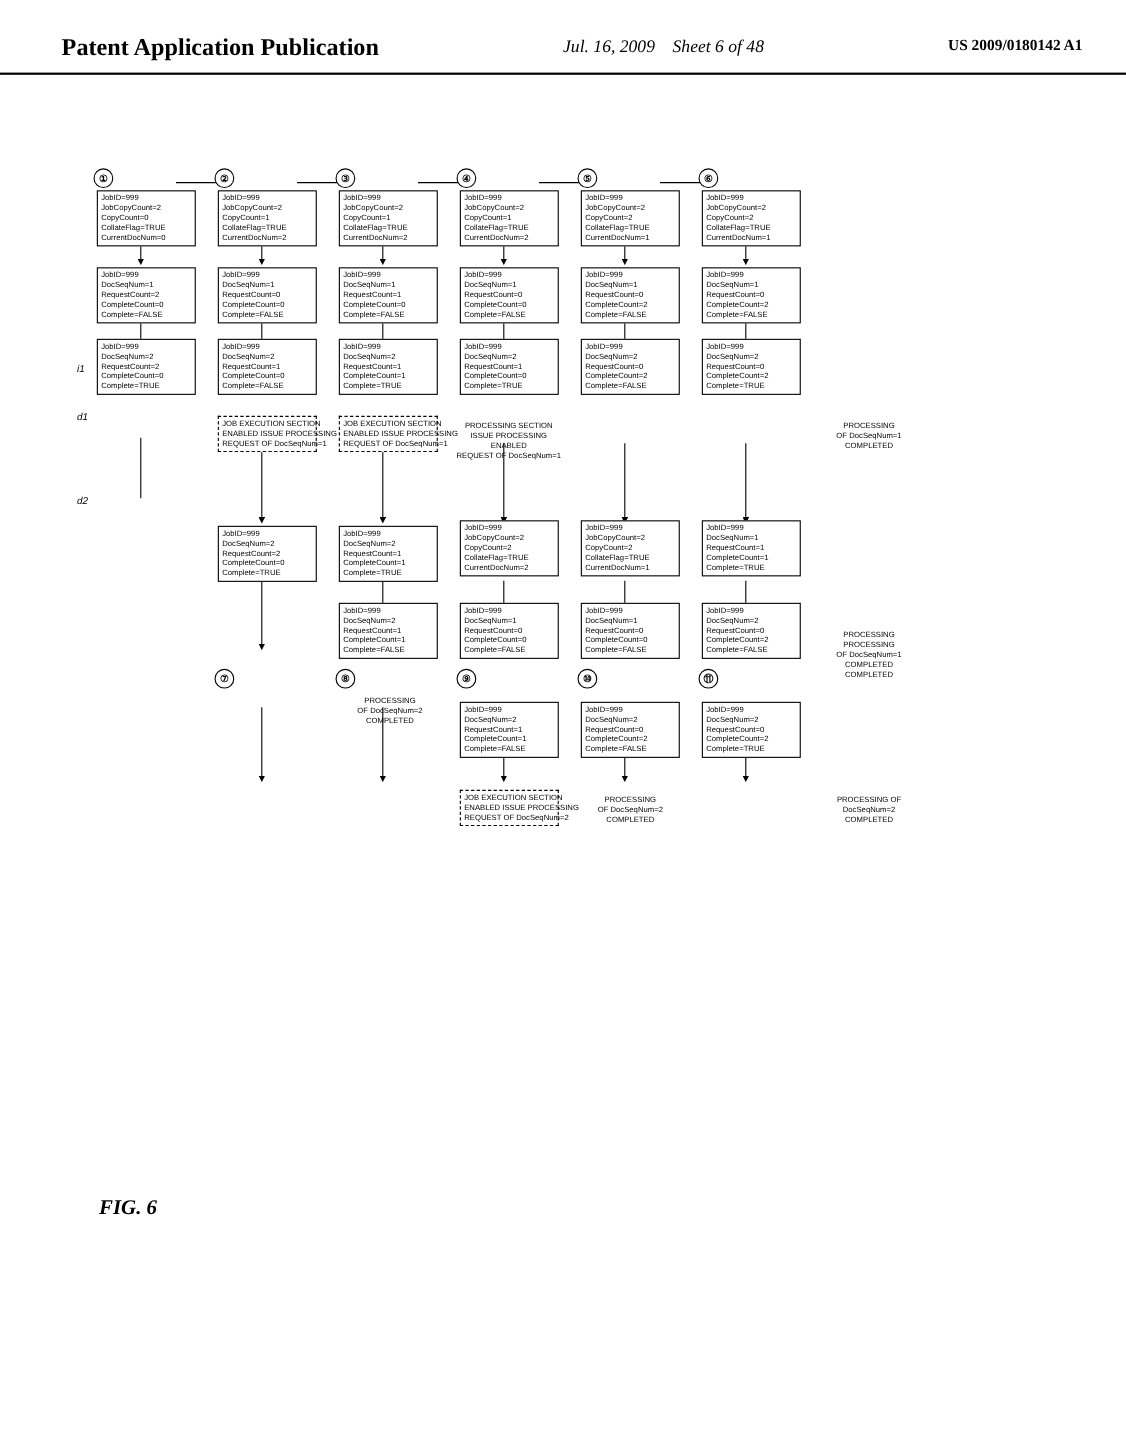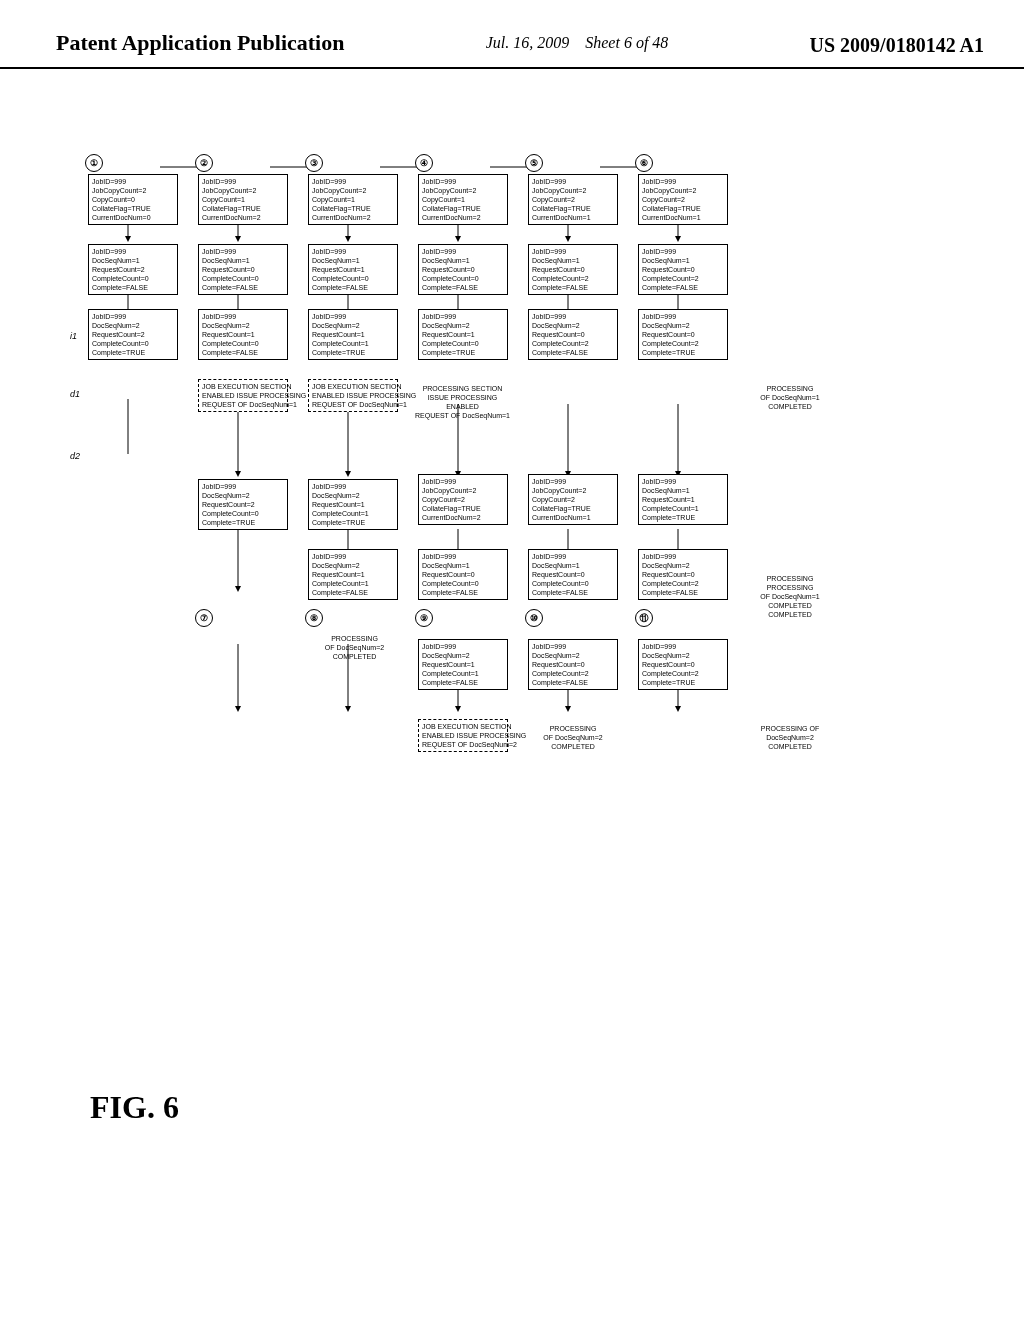--- a/index.html
+++ b/index.html
@@ -33,7 +33,7 @@
       font-style: italic;
     }
     .header-right {
-      font-size: 20px;
+      font-size: 14px;
       font-weight: bold;
       padding-top: 4px;
       font-family: Liberation Serif, serif;

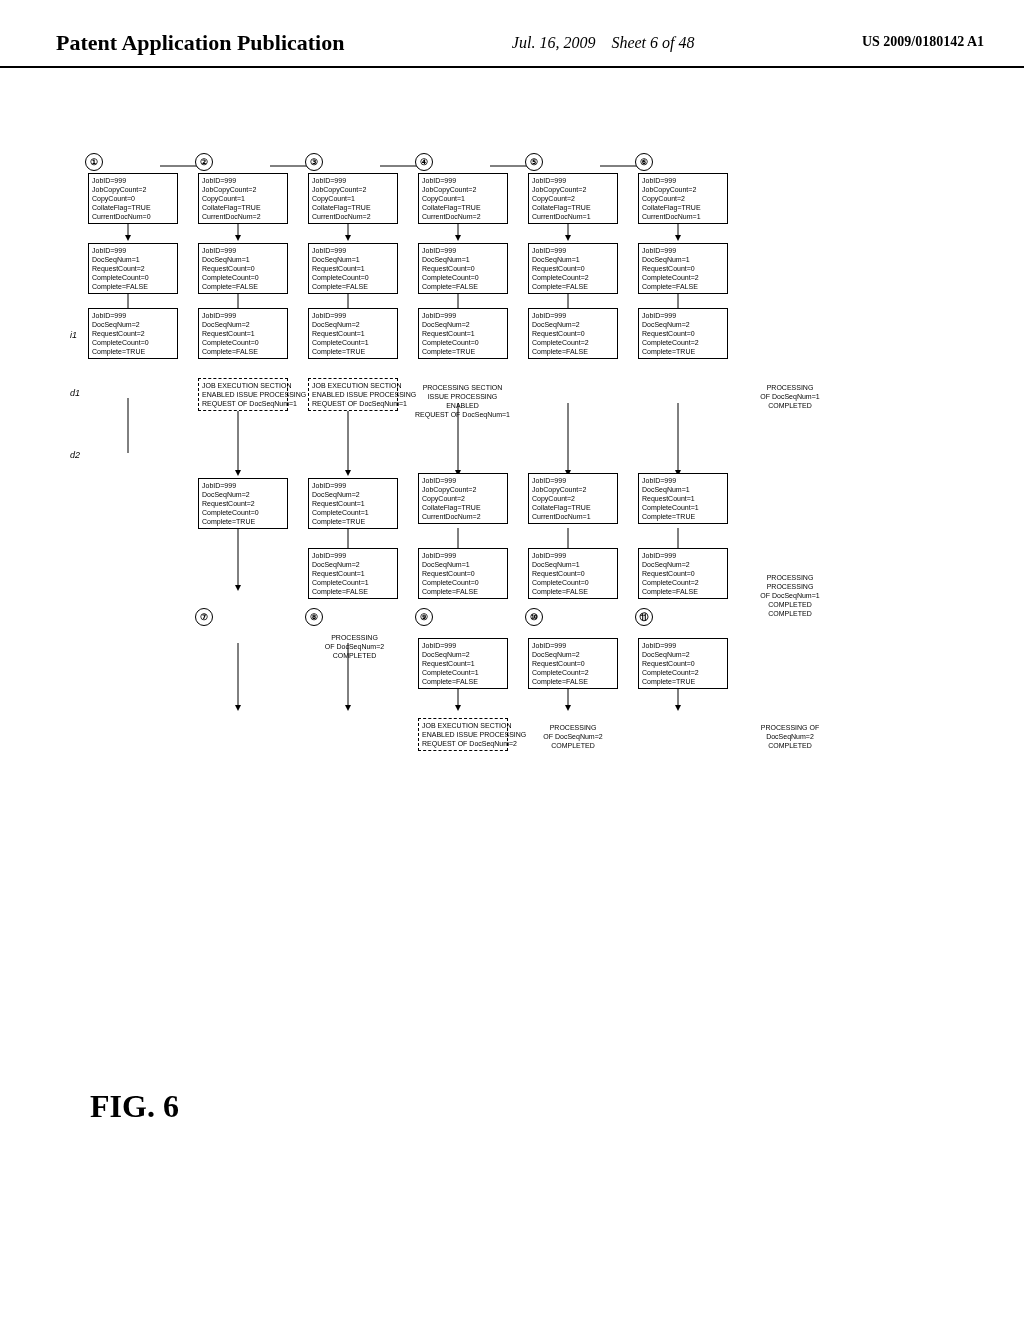--- a/index.html
+++ b/index.html
@@ -187,7 +187,7 @@
     </svg>
 
     <div class="step-label" style="left:10px; top:232px;">i1</div>
-    <div class="step-label" style="left:10px; top:290px;">d1</div>
+    <div class="step-label" style="left:10px; top:276px;">d1</div>
     <div class="step-label" style="left:10px; top:352px;">d2</div>
 
     <div class="circle-label" style="left:25px; top:55px;">①</div>

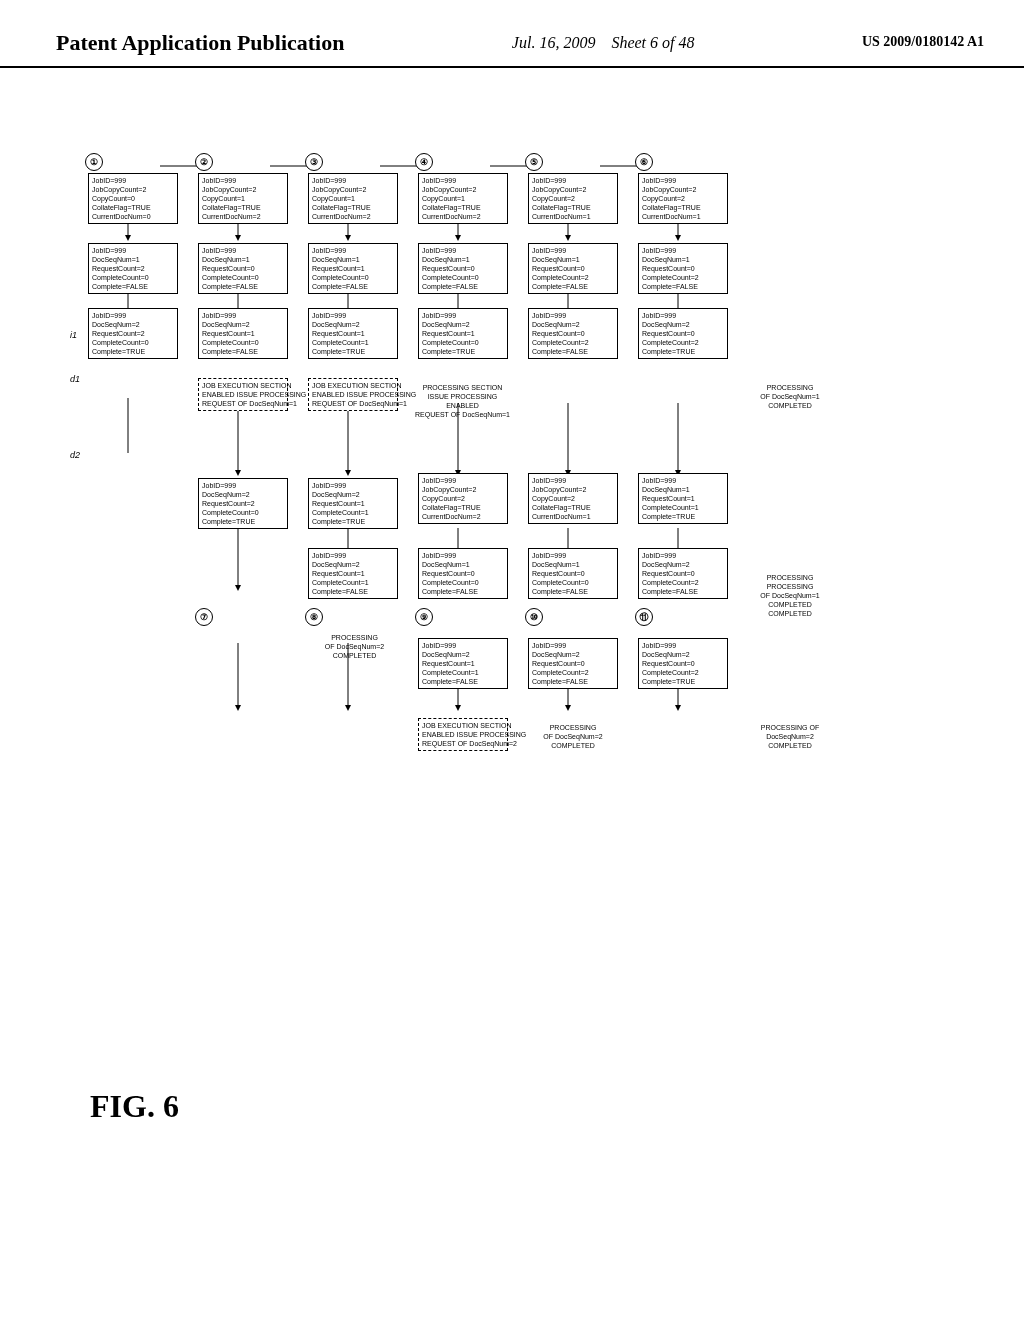--- a/index.html
+++ b/index.html
@@ -50,7 +50,8 @@
       position: absolute;
       left: 30px;
       bottom: 60px;
-      font-size: 32px;
+      font-size: 19px;
+      font-style: italic;
       font-weight: bold;
       transform: none;
     }

